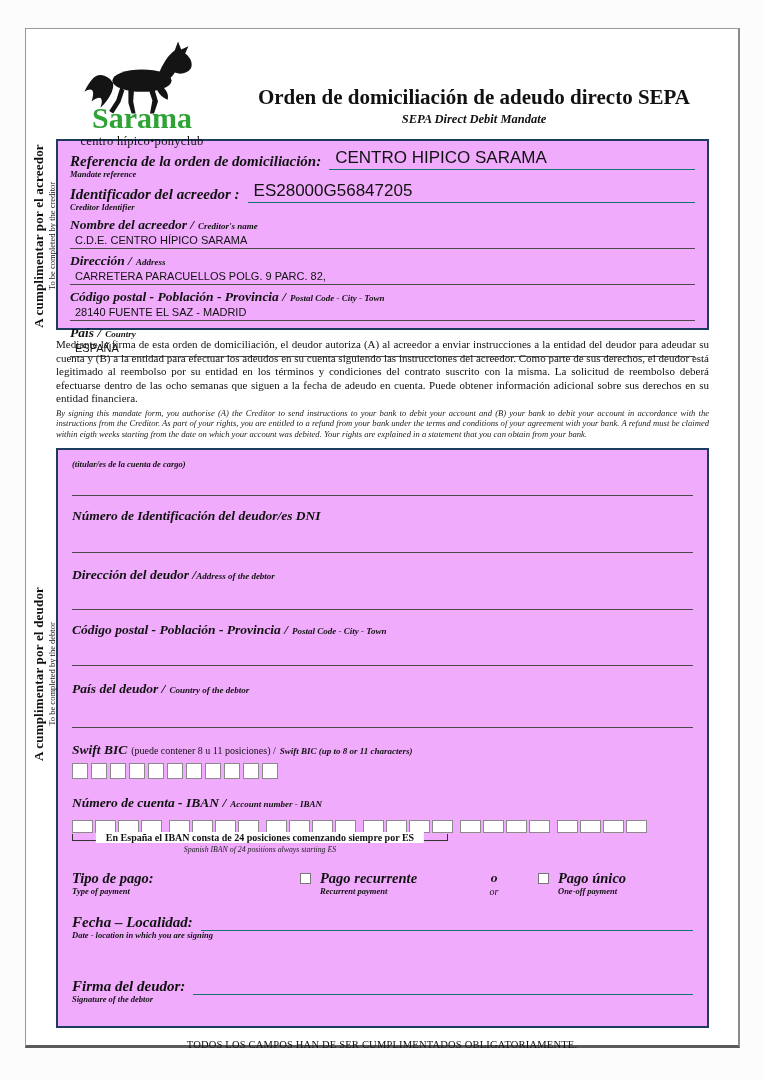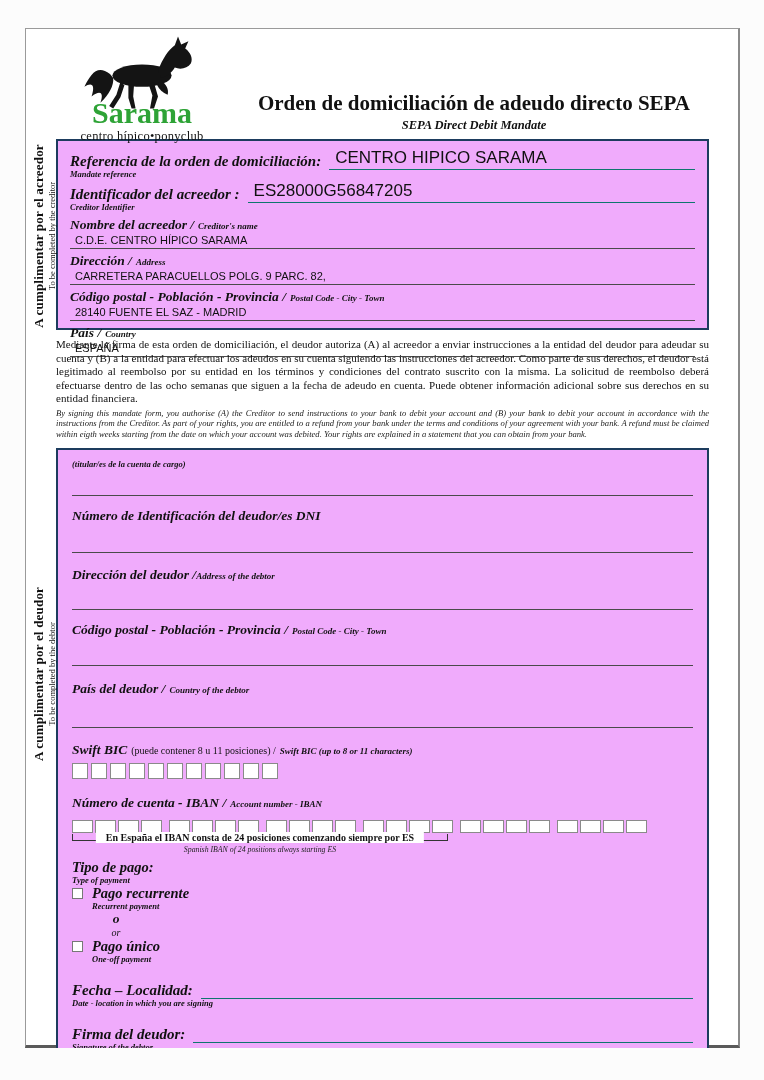--- a/index.html
+++ b/index.html
@@ -20,7 +20,7 @@
   .vlabel-debtor  { left:5px; top:876px; width:462px; }
 
   
-  .header { display:flex; align-items:center; padding-top:10px; height:110px; }
+  .header { display:flex; align-items:flex-start; padding-top:10px; height:110px; }
   .logo { margin-left:36px; width:160px; text-align:center; }
   .logo svg { display:block; margin:0 auto; }
   .brand { font-weight:bold; font-size:30px; color:#2ea336; line-height:1; margin-top:-16px; }

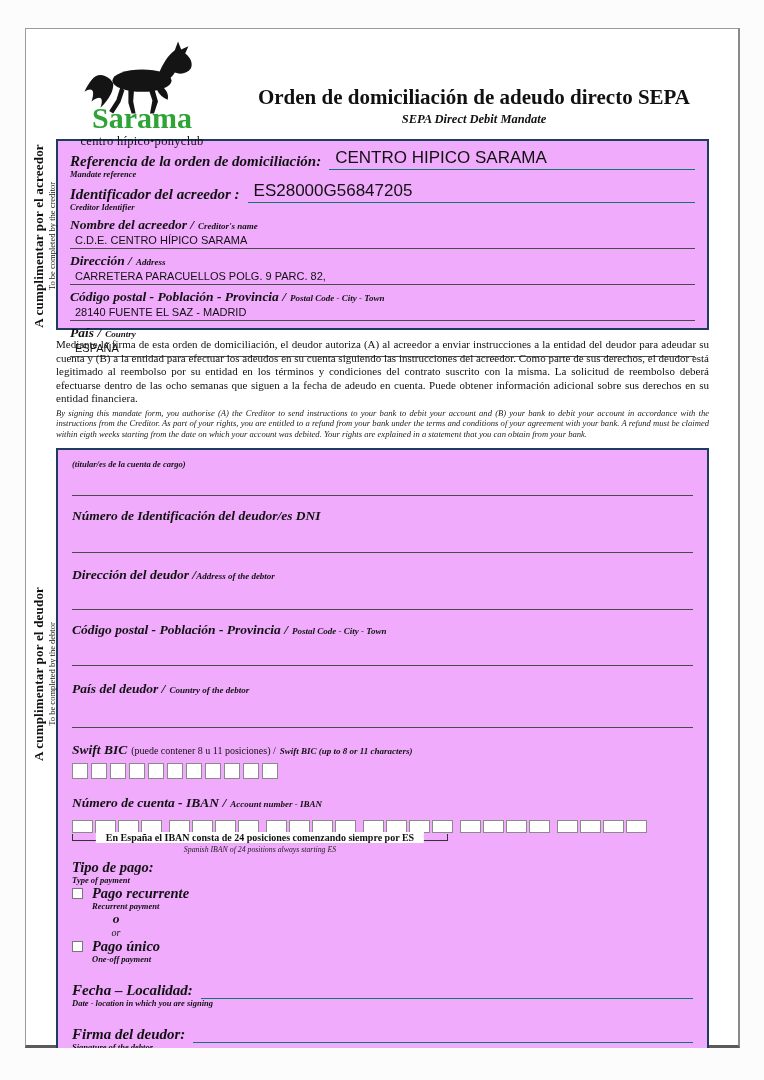--- a/index.html
+++ b/index.html
@@ -61,7 +61,7 @@
   .iban-note-en { width:376px; text-align:center; font-style:italic; font-size:7.8px; margin-top:4px; color:#222; }
 
   
-  .pay-row { display:flex; margin-top:5px;flex-direction:column; }
+  .pay-row { display:flex; margin-top:16px; }
   .pay-left { width:228px; }
   .pay-opt { display:flex; width:150px; }
   .pay-opt .chk { width:11px; height:11px; border:1px solid #777; margin:3px 9px 0 0; flex:none; background:#fff; }

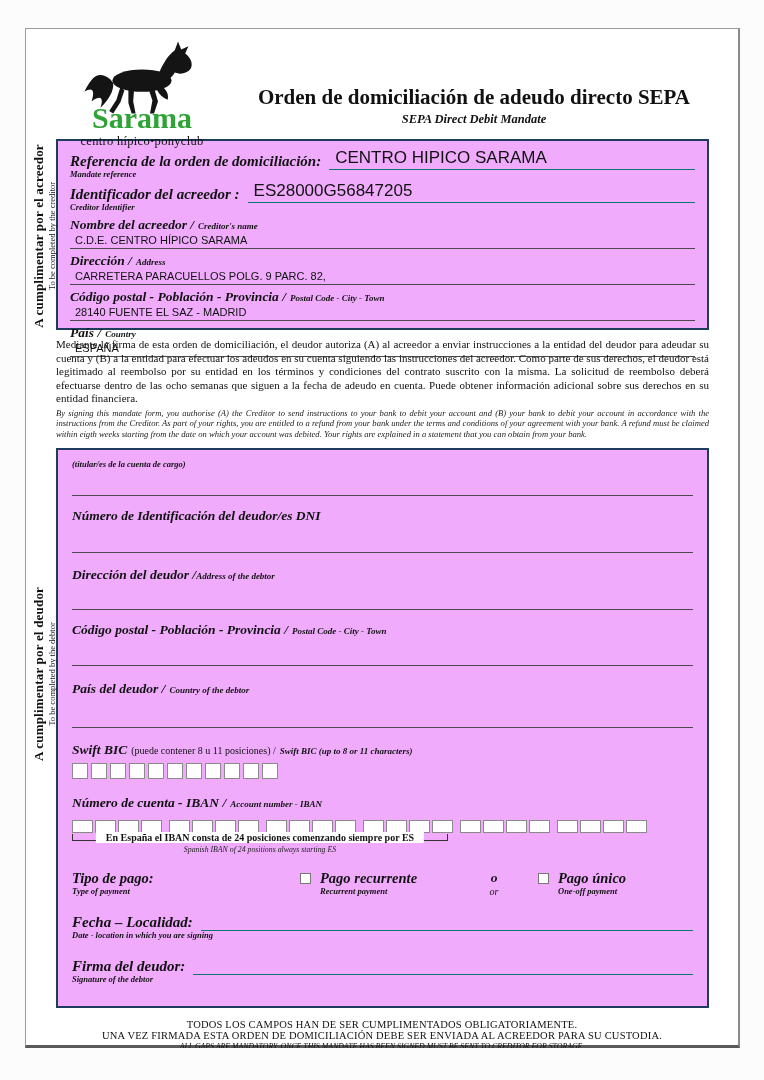--- a/index.html
+++ b/index.html
@@ -70,7 +70,7 @@
   .pay-or .o-en { font-style:italic; font-size:10px; }
 
   .fecha-row { margin-top:17px; }
-  .firma-row { margin-top:18px; margin-bottom:6px; }
+  .firma-row { margin-top:38px; margin-bottom:6px; }
 
   
   .footer { text-align:center; margin-top:11px; }

